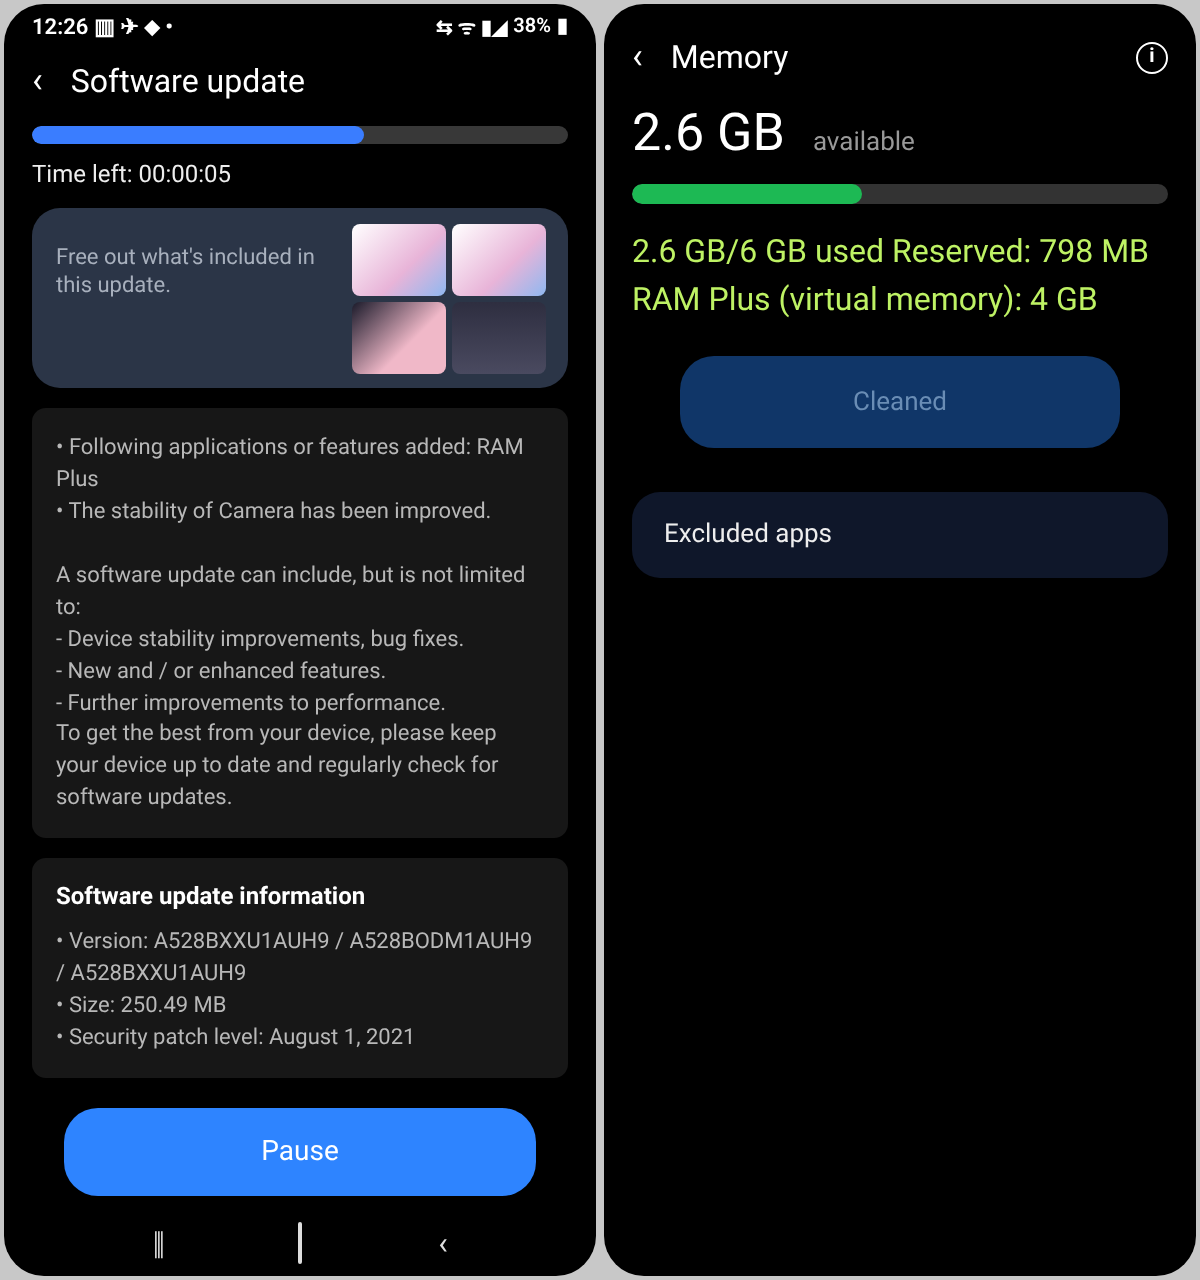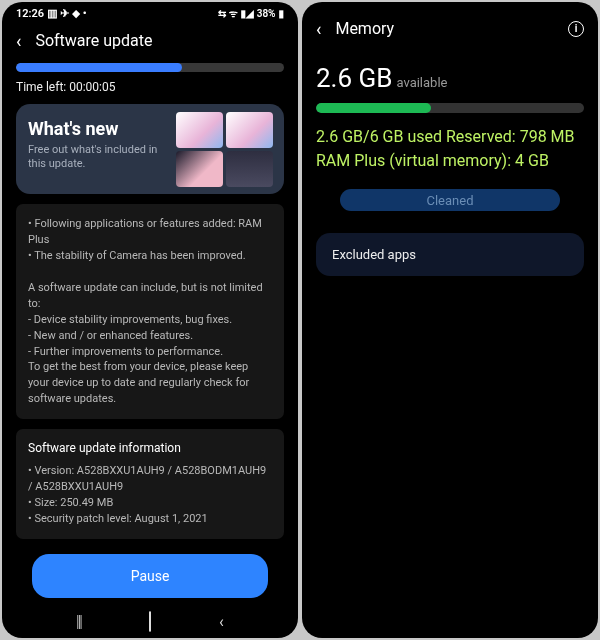--- a/index.html
+++ b/index.html
@@ -121,7 +121,7 @@
   .nav-recent { letter-spacing:-2px; font-weight:300;}
   .nav-home { width:13px; height:13px; border:1.5px solid #ddd; border-radius:3px; }
   
-  .mem-avail-row { display:flex; align-items: baseline; gap:4px; margin-top:14px; }
+  .mem-avail-row { display:flex; align-items: baseline; gap:14px; margin-top:3px; }
   .mem-big { font-size: 26px; font-weight:400; color:#fff; }
   .mem-small { font-size: 13px; color:#999; }
   .mem-bar { height:10px; background:#333; border-radius:5px; margin-top:10px; overflow:hidden;}

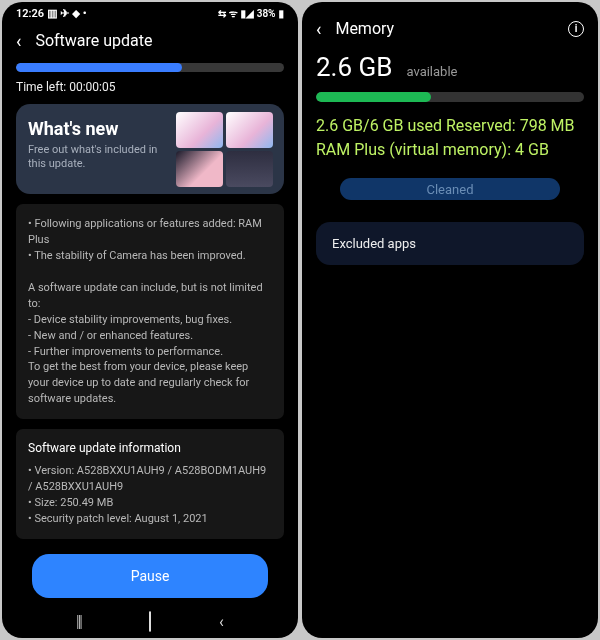--- a/index.html
+++ b/index.html
@@ -175,7 +175,6 @@
     <div class="time-left">Time left: 00:00:05</div>
 
     <div class="whats-new-card">
-      <div class="wn-title">What's new</div>
       <div class="wn-sub">Free out what's included in this update.</div>
       <div class="wn-thumbs">
         <div class="thumb"></div>

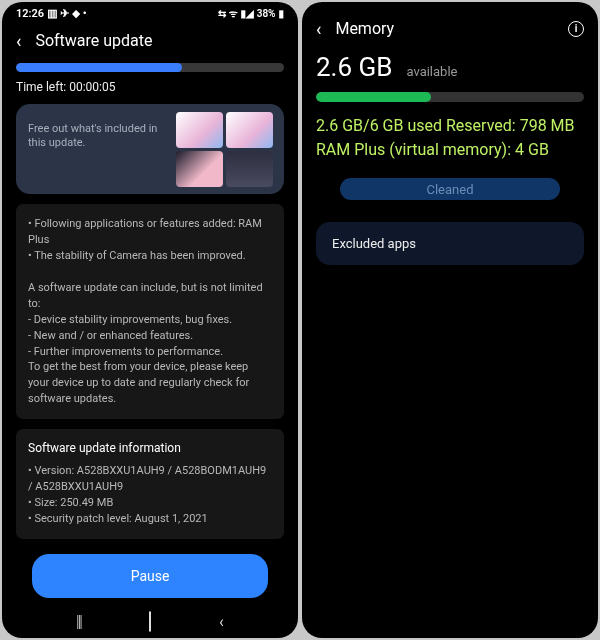--- a/index.html
+++ b/index.html
@@ -131,7 +131,7 @@
   .cleaned-btn {
     background: #103668;
     color: #6a8db5;
-    height: 22px;
+    height: 46px;
     border-radius: 17px;
     display:flex; align-items:center; justify-content:center;
     font-size:13px;

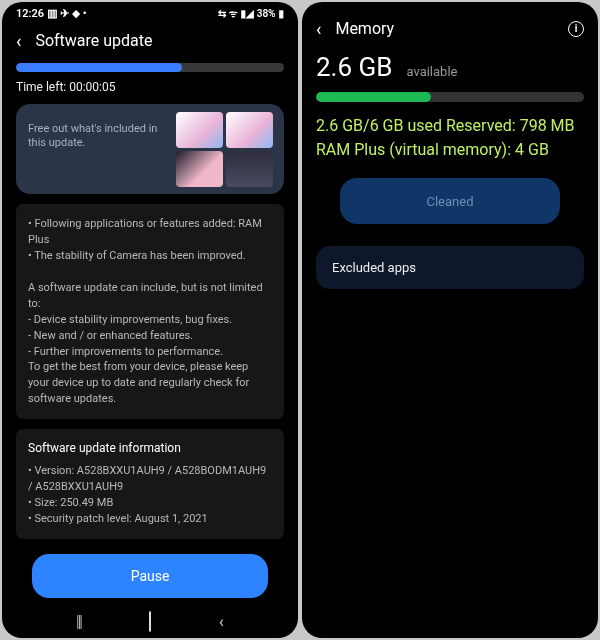--- a/index.html
+++ b/index.html
@@ -97,7 +97,7 @@
     line-height: 1.45;
     white-space: pre-line;
   }
-  .info-heading { font-size: 12px; color:#fff; font-weight:400; margin-bottom:8px;}
+  .info-heading { font-size: 12px; color:#fff; font-weight:700; margin-bottom:8px;}
   .pause-row { padding: 4px 30px 6px 30px; }
   .pause-btn {
     background: #2e84ff;

